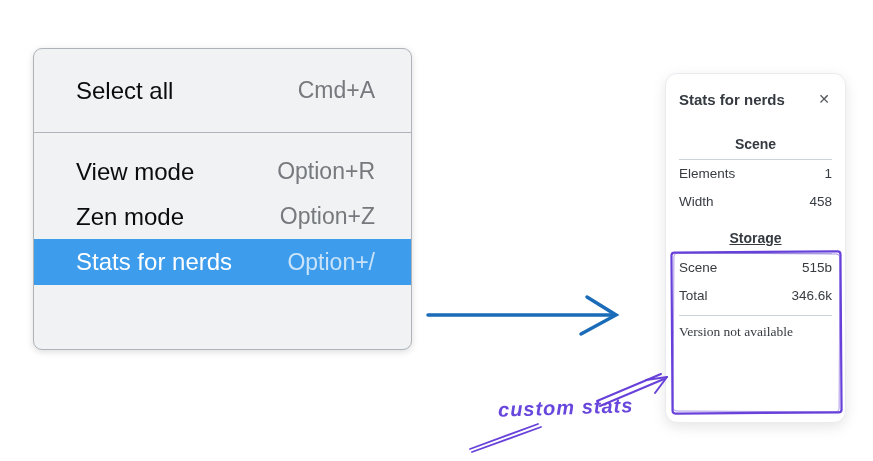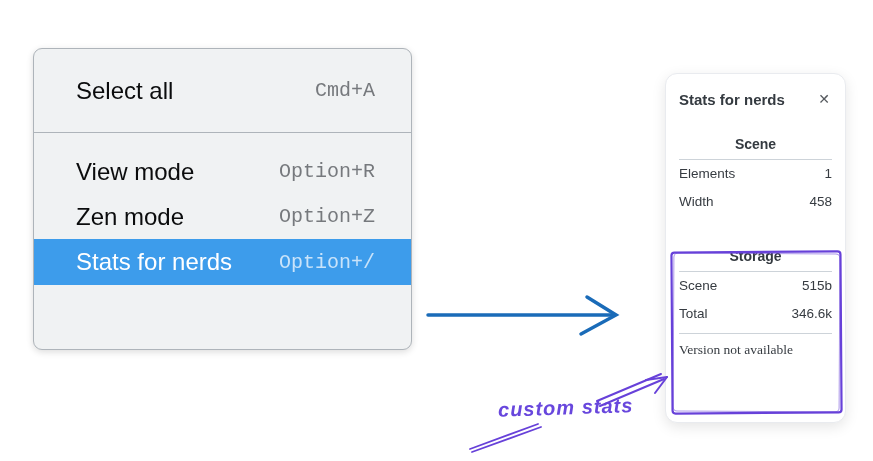--- a/index.html
+++ b/index.html
@@ -18,7 +18,7 @@
     display:flex;justify-content:space-between;align-items:center;
     padding:0 36px 0 42px;font-size:24px;color:#0b0c0d;cursor:default;
   }
-  .menu-item .shortcut{font-size:20px;color:#76797d;font-family:Liberation Mono, monospace;}
+  .menu-item .shortcut{font-size:23px;color:#76797d;}
   .menu-item.first{height:83px;}
   .menu-divider{border-top:1.5px solid #aeb4ba;}
   .menu-group{padding-top:16px;}

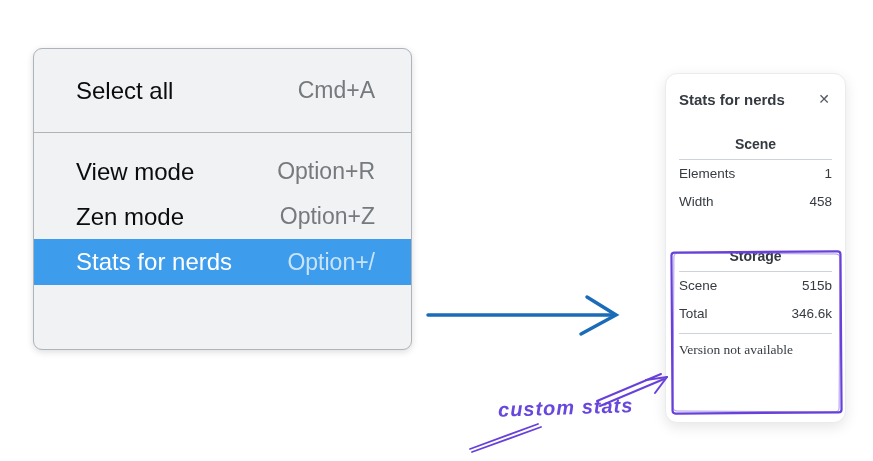--- a/index.html
+++ b/index.html
@@ -38,7 +38,7 @@
   .panel-close{font-size:14px;color:#55595e;cursor:pointer;line-height:1;padding:2px;}
   .section-header{text-align:center;font-weight:bold;font-size:14px;color:#343a40;height:20px;line-height:20px;}
   .sh-scene{margin-top:24px;}
-  .sh-mid{margin-top:30px;}
+  .sh-mid{margin-top:12px;text-decoration:underline;}
   .p-divider{border:none;border-top:1px solid #cdd3d9;margin:5px 0 0;}
   .stat-row{display:flex;justify-content:space-between;height:28px;line-height:28px;}
   .version-note{margin-top:6px;height:20px;line-height:20px;color:#363b41;font-family:Liberation Serif, serif;}

